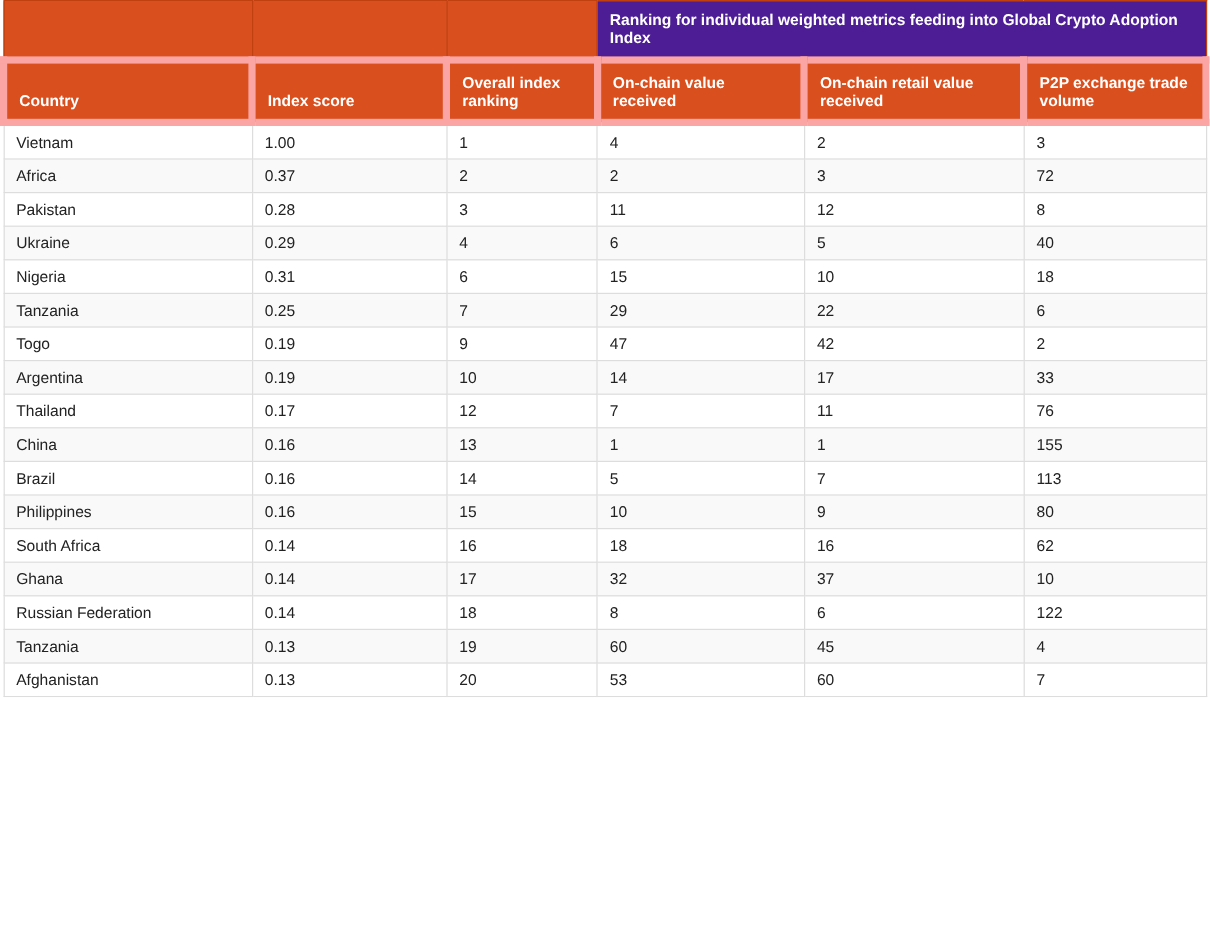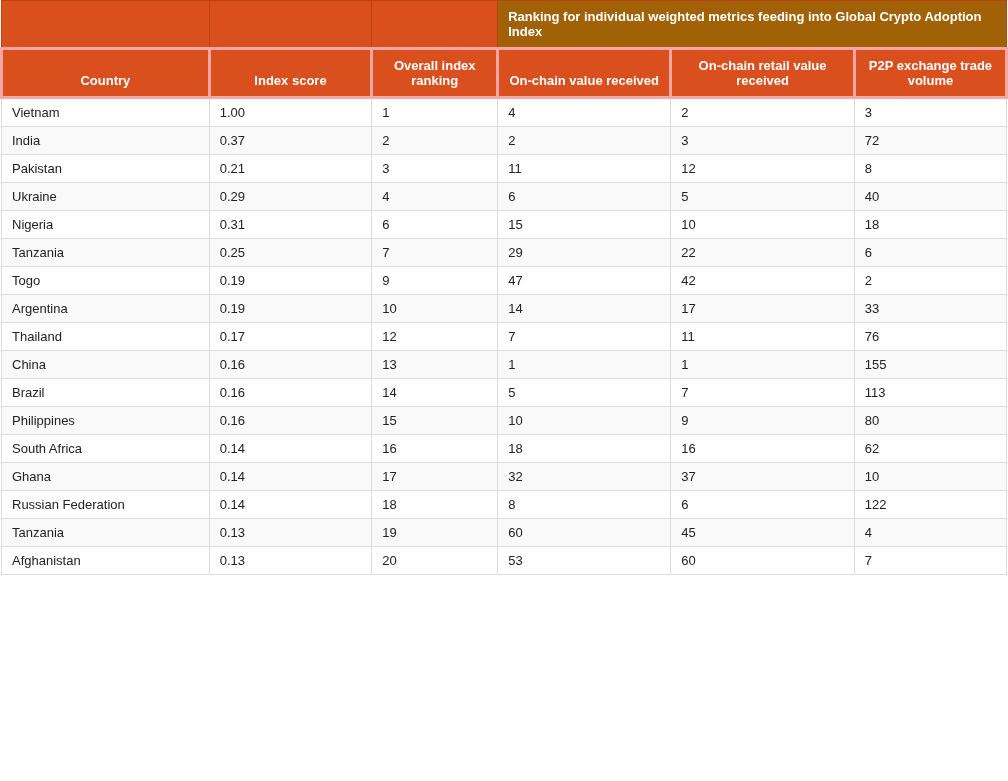--- a/index.html
+++ b/index.html
@@ -53,7 +53,7 @@
     }
 
     .ranking-title-cell {
-      background-color: #a16207;
+      background-color: #4c1d95;
       color: #fff;
       text-align: left;
       font-weight: bold;

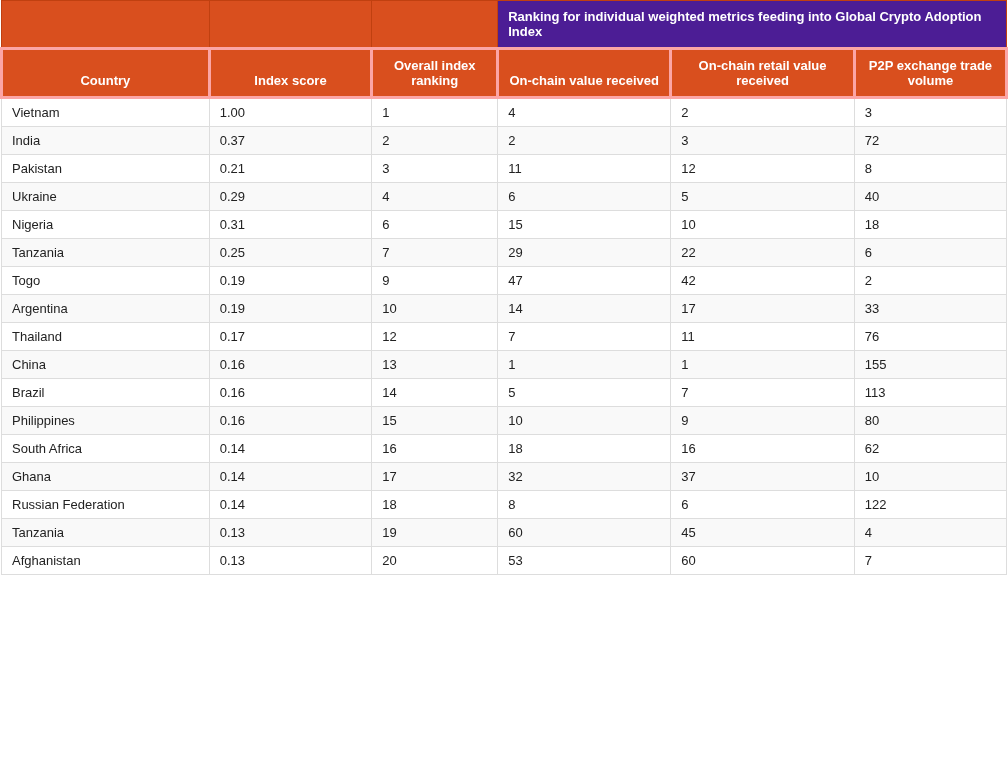--- a/index.html
+++ b/index.html
@@ -46,10 +46,10 @@
 
     thead tr.header-bottom th {
       padding: 8px 10px;
-      text-align: center;
+      text-align: left;
       vertical-align: bottom;
       font-weight: bold;
-      border: 3px solid #fca5a5;
+      border: 6px solid #fca5a5;
     }
 
     .ranking-title-cell {

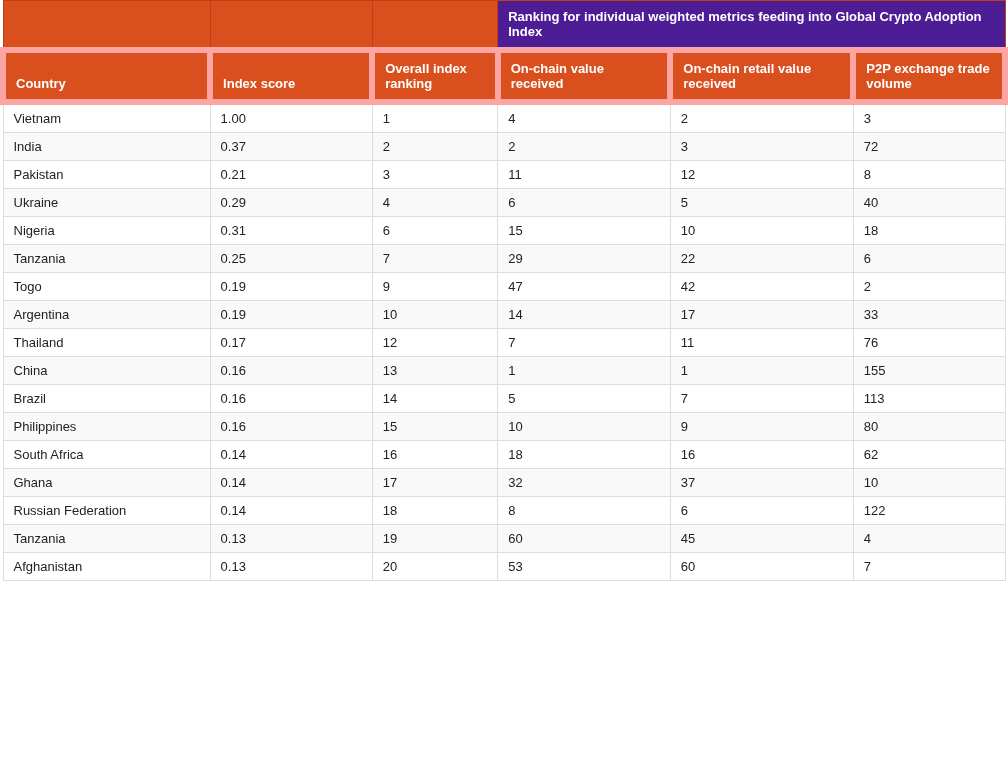--- a/index.html
+++ b/index.html
@@ -127,7 +127,7 @@
           <td class="rank">3</td>
         </tr>
         <tr>
-          <td>India</td>
+          <td>Africa</td>
           <td class="num">0.37</td>
           <td class="rank">2</td>
           <td class="rank">2</td>

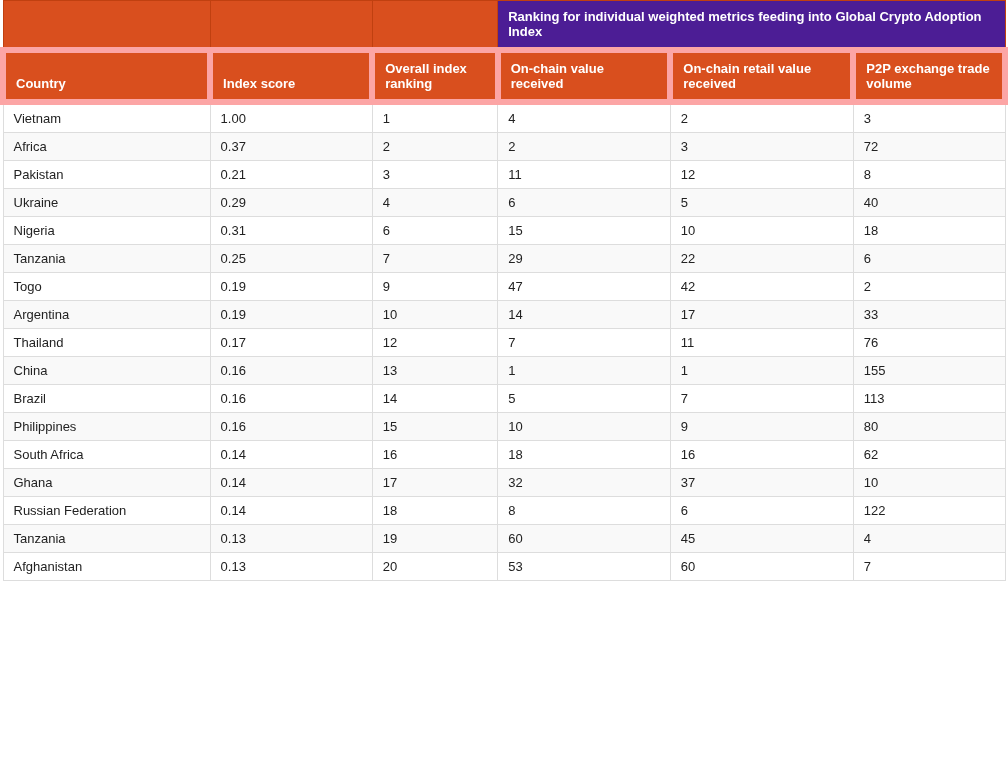--- a/index.html
+++ b/index.html
@@ -136,7 +136,7 @@
         </tr>
         <tr>
           <td>Pakistan</td>
-          <td class="num">0.21</td>
+          <td class="num">0.28</td>
           <td class="rank">3</td>
           <td class="rank">11</td>
           <td class="rank">12</td>

